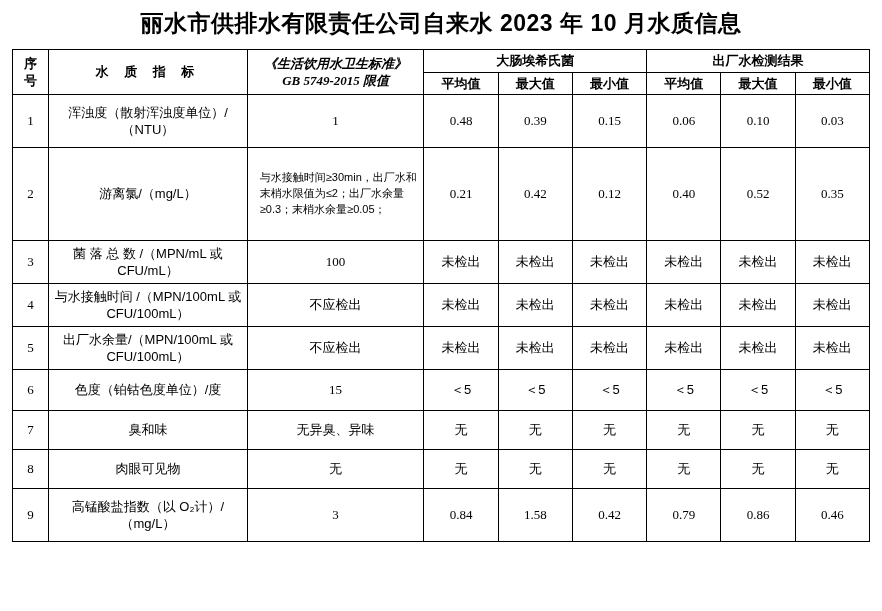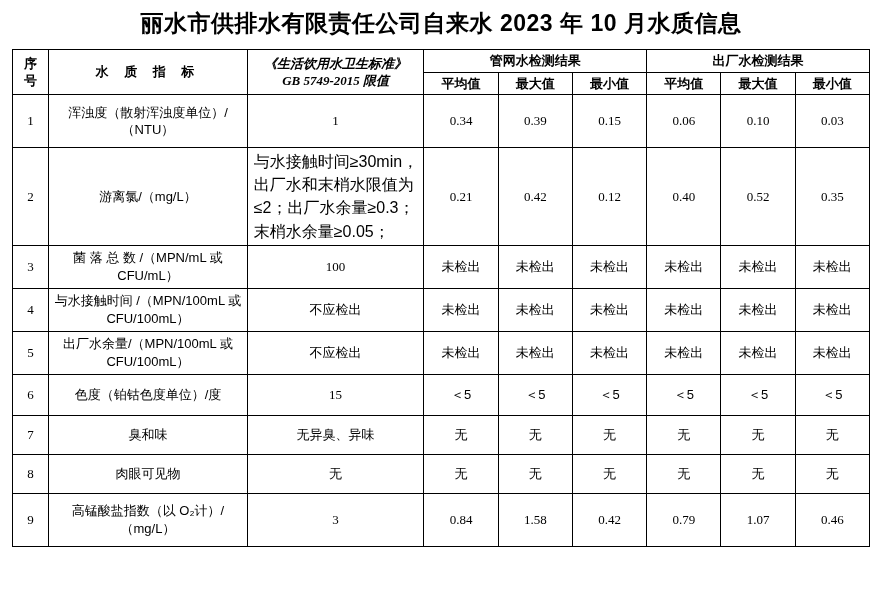--- a/index.html
+++ b/index.html
@@ -132,7 +132,7 @@
           <span>《生活饮用水卫生标准》</span><br>
           <span class="mono-ish">GB 5749-2015 限值</span>
         </th>
-        <th class="hdr-group" colspan="3">管网水检测结果</th>
+        <th class="hdr-group" colspan="3">大肠埃希氏菌</th>
         <th class="hdr-group" colspan="3">出厂水检测结果</th>
       </tr>
       <tr>

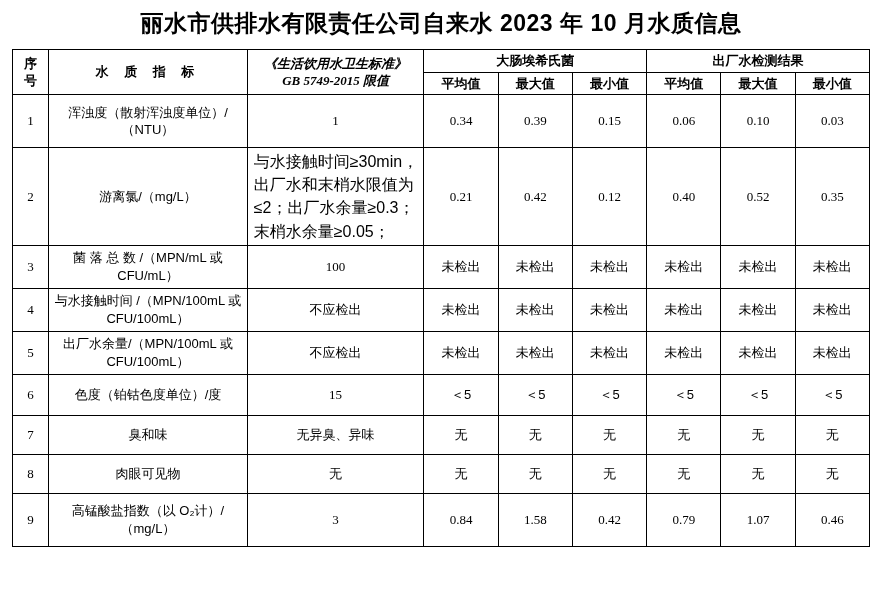--- a/index.html
+++ b/index.html
@@ -149,7 +149,7 @@
         <td class="num">1</td>
         <td class="idx">浑浊度（散射浑浊度单位）/（NTU）</td>
         <td class="std num">1</td>
-        <td class="val num">0.34</td>
+        <td class="val num">0.48</td>
         <td class="val num">0.39</td>
         <td class="val num">0.15</td>
         <td class="val num">0.06</td>

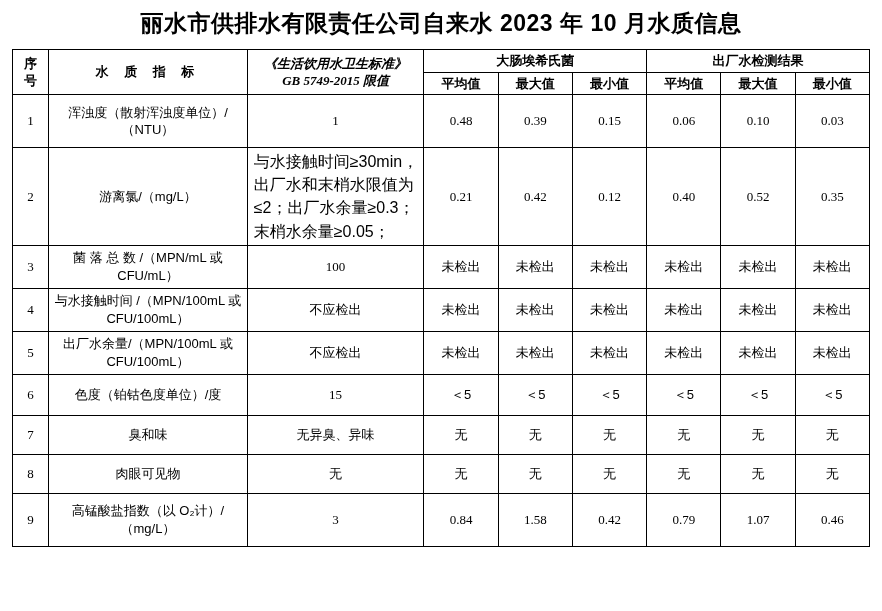--- a/index.html
+++ b/index.html
@@ -77,9 +77,9 @@
     font-size: 13px;
   }
   td.std.small {
-    font-size: 16px;
+    font-size: 11px;
     text-align: left;
-    padding-left: 6px;
+    padding-left: 12px;
     line-height: 1.45;
   }
   td.val {

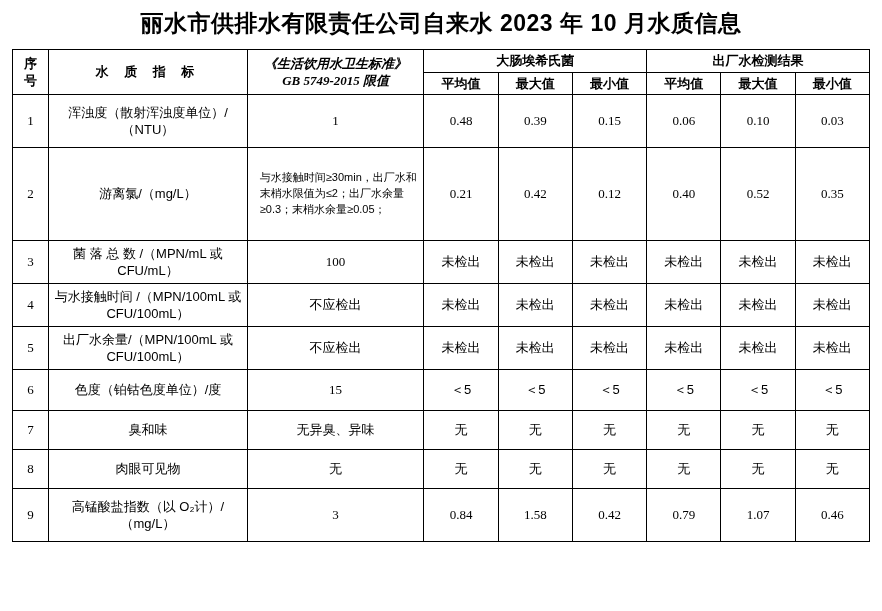--- a/index.html
+++ b/index.html
@@ -241,7 +241,7 @@
         <td class="val num">1.58</td>
         <td class="val num">0.42</td>
         <td class="val num">0.79</td>
-        <td class="val num">1.07</td>
+        <td class="val num">0.86</td>
         <td class="val num">0.46</td>
       </tr>
     </tbody>

